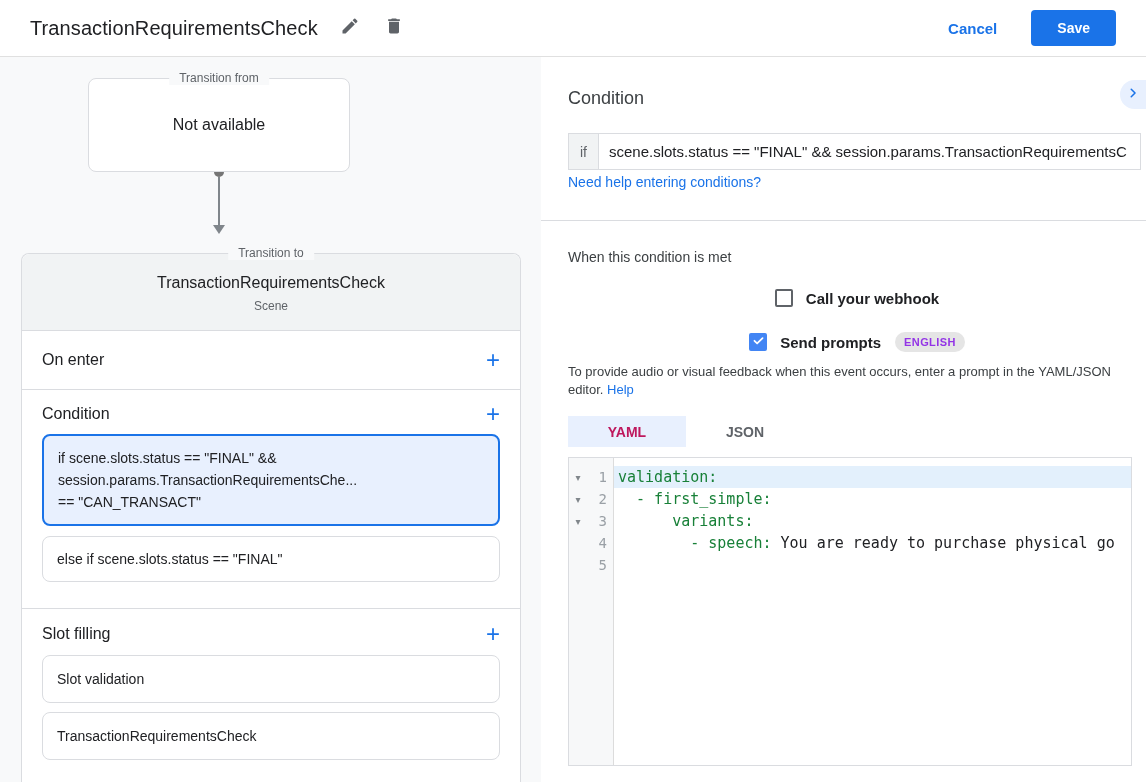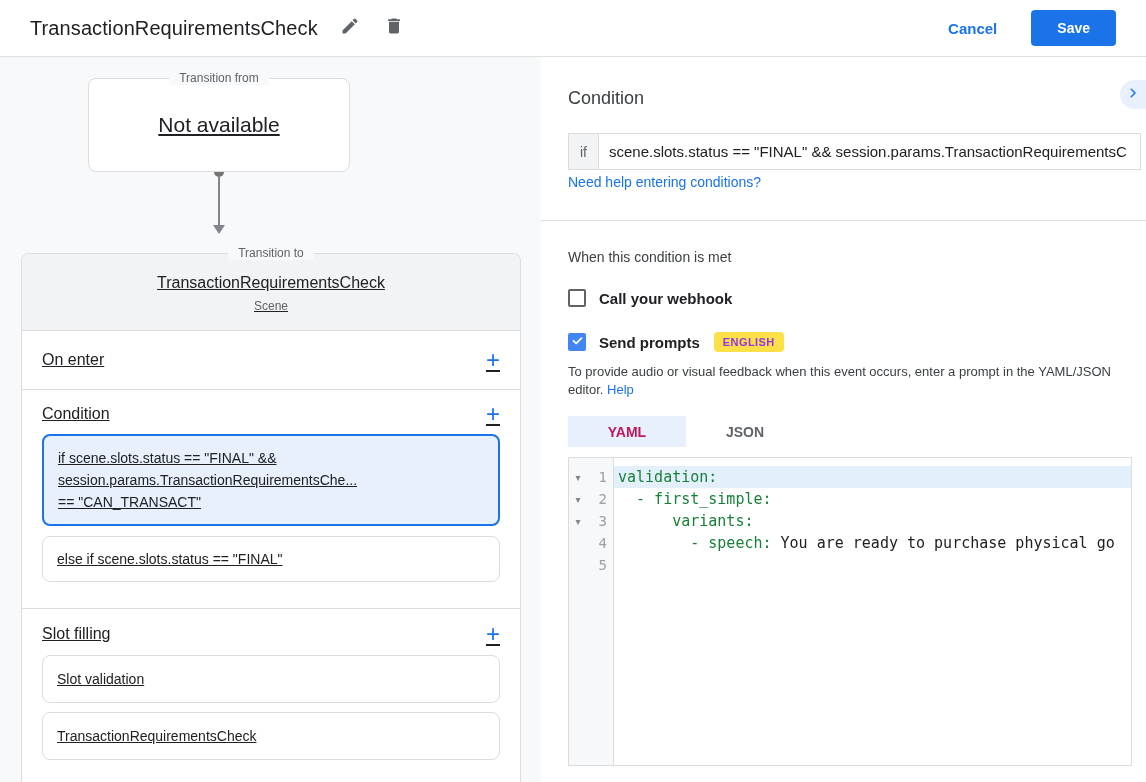--- a/index.html
+++ b/index.html
@@ -19,7 +19,7 @@
 
   
   .main { display:flex; height:725px; }
-  .left-panel { width:541px; background:#f8f9fa; position:relative; overflow:hidden;text-decoration:underline; }
+  .left-panel { width:541px; background:#f8f9fa; position:relative; overflow:hidden; }
   .right-panel { flex:1; background:#fff; position:relative; padding-left:27px; }
 
   

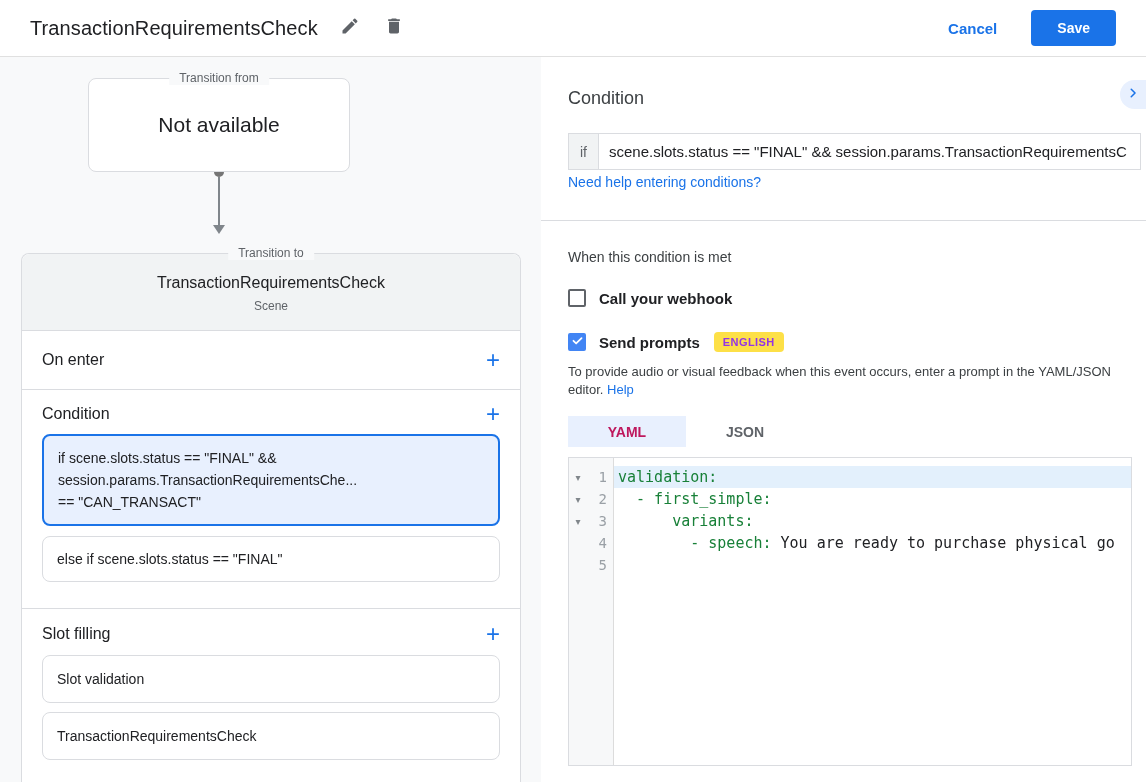--- a/index.html
+++ b/index.html
@@ -28,7 +28,7 @@
     display:flex; align-items:center; justify-content:center; }
   .legend { position:absolute; top:-8px; left:50%; transform:translateX(-50%);
     background:#f8f9fa; padding:0 10px; font-size:12px; color:#5f6368; white-space:nowrap; }
-  .tf-value { font-size:21px; color:#202124; }
+  .tf-value { font-size:16px; color:#202124; }
 
   .connector { width:12px; margin:-5px 0 0 213px; display:flex; flex-direction:column; align-items:center; }
   .connector .dot { width:10px; height:10px; border-radius:50%; background:#757575; }

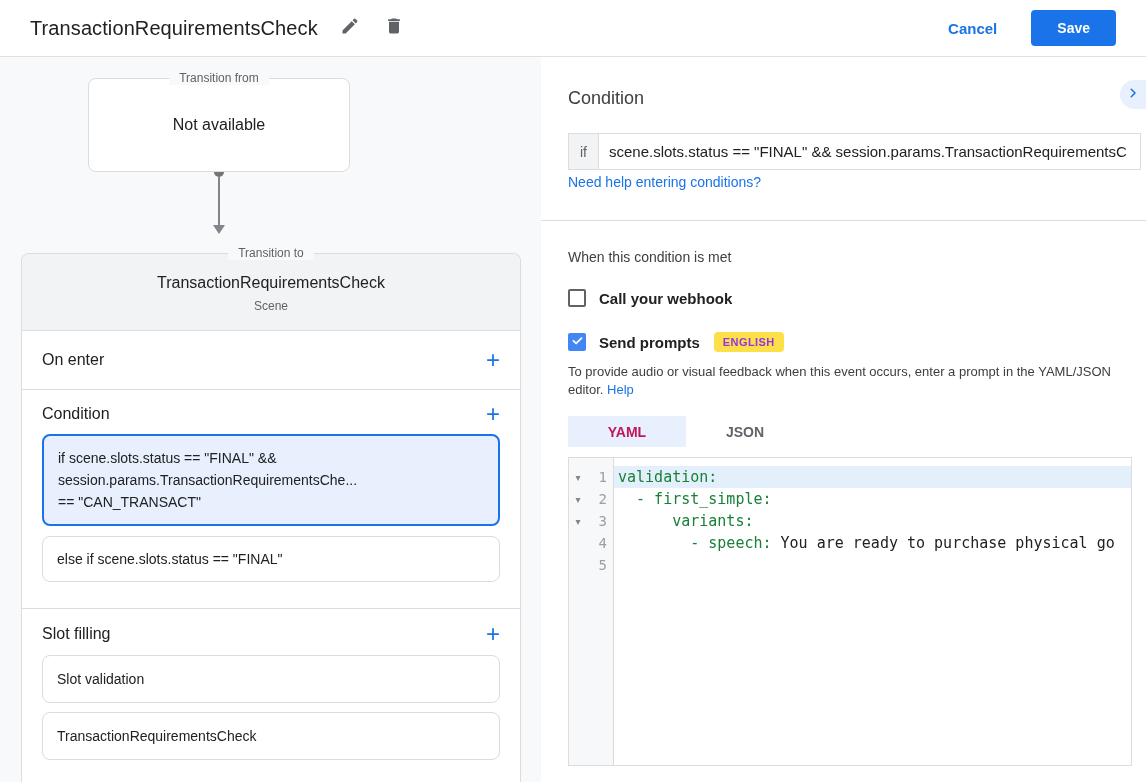--- a/index.html
+++ b/index.html
@@ -77,7 +77,7 @@
 
   .when-title { margin-top:28px; font-size:14px; color:#3c4043; }
 
-  .check-row { display:flex; align-items:center; margin-top:24px; }
+  .check-row { display:flex; align-items:center; margin-top:24px;justify-content:center; }
   .check-row.prompts { margin-top:25px; }
   .checkbox { width:18px; height:18px; border:2px solid #5f6368; border-radius:2px;
     background:#fff; cursor:pointer; flex:none; display:flex; align-items:center; justify-content:center; }

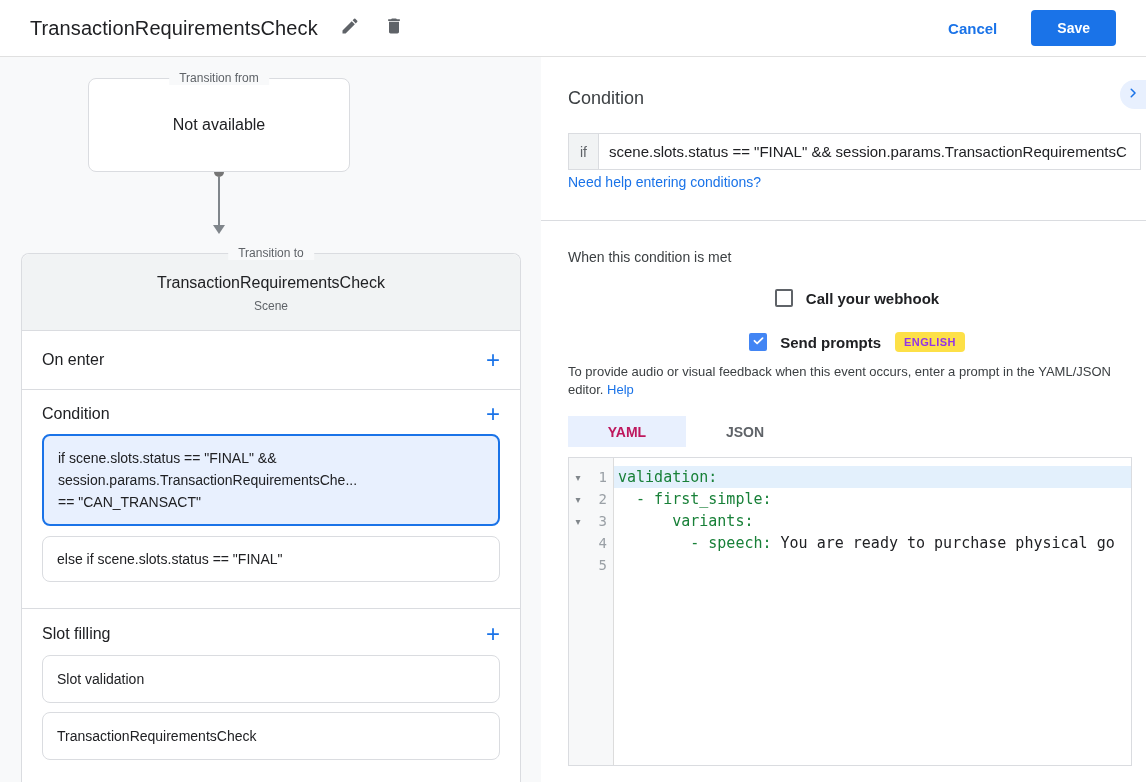--- a/index.html
+++ b/index.html
@@ -83,8 +83,8 @@
     background:#fff; cursor:pointer; flex:none; display:flex; align-items:center; justify-content:center; }
   .checkbox.checked { background:#4285f4; border-color:#4285f4; }
   .check-label { margin-left:13px; font-size:15px; font-weight:700; color:#202124; }
-  .lang-badge { margin-left:14px; background:#fde047; color:#9334e6; font-size:11px;
-    font-weight:700; letter-spacing:0.4px; padding:4px 9px; border-radius:4px; }
+  .lang-badge { margin-left:14px; background:#e5e5e5; color:#9334e6; font-size:11px;
+    font-weight:700; letter-spacing:0.4px; padding:4px 9px; border-radius:10px; }
 
   .prompt-help { margin-top:11px; font-size:13px; line-height:18px; color:#3c4043; max-width:562px; }
   .prompt-help .inline-link { color:#1a73e8; cursor:pointer; }

